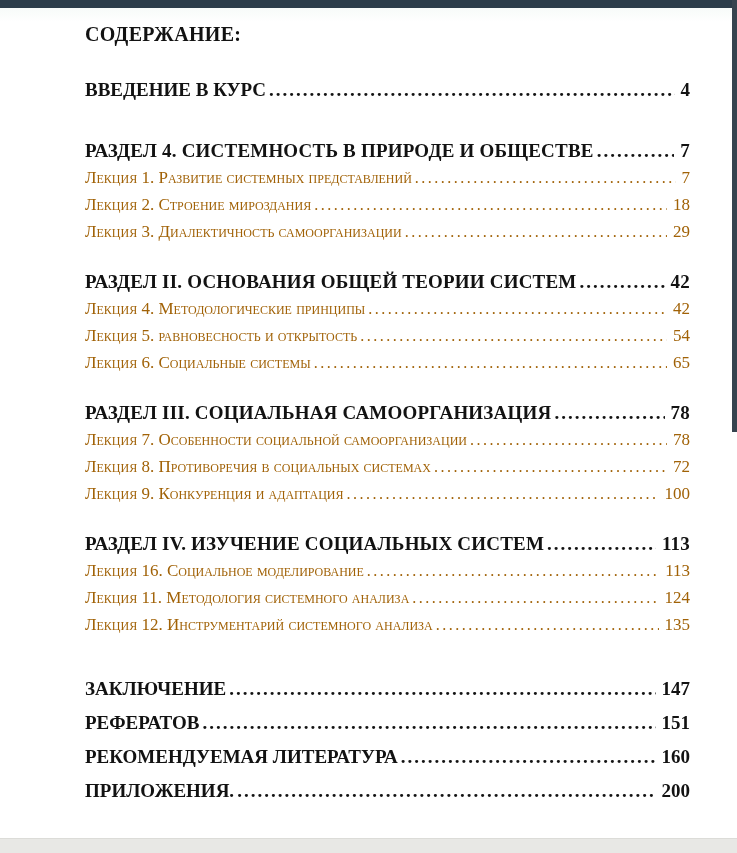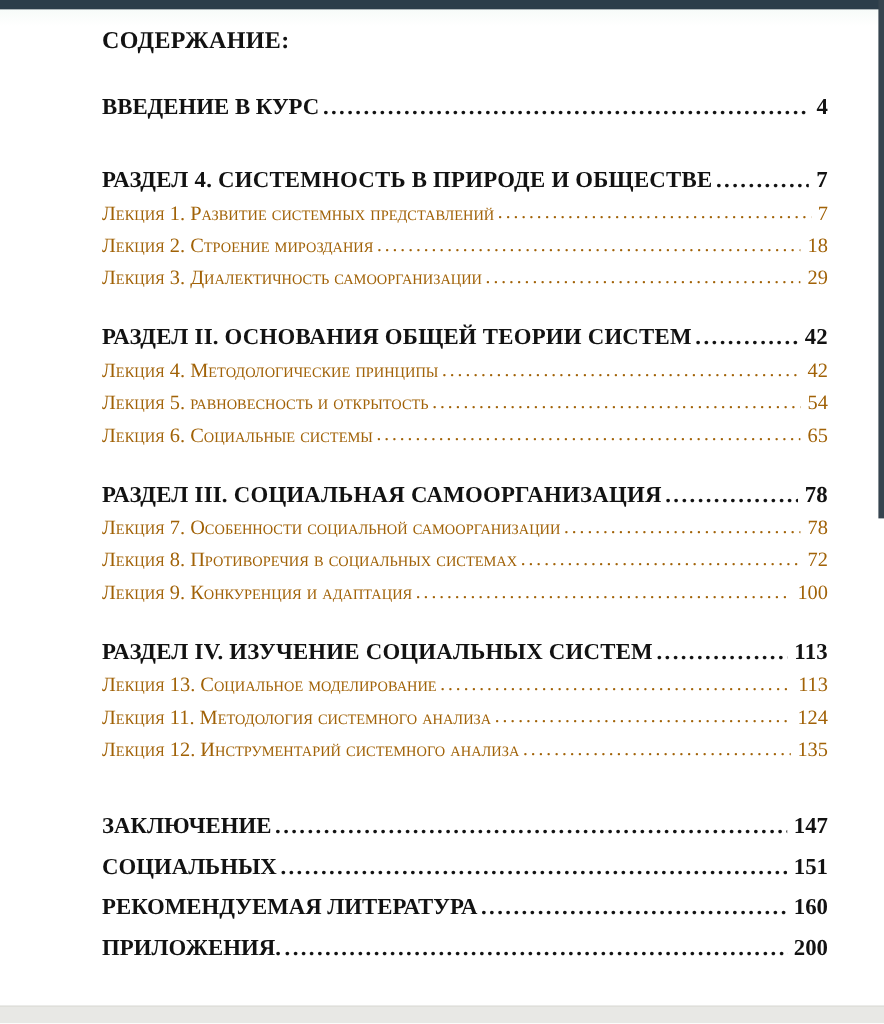--- a/index.html
+++ b/index.html
@@ -159,7 +159,7 @@
             <span class="pg">113</span>
           </div>
           <div class="row lecture-row">
-            <span class="label">Лекция 13. Социальное моделирование</span>
+            <span class="label">Лекция 16. Социальное моделирование</span>
             <span class="dots"></span>
             <span class="pg">113</span>
           </div>

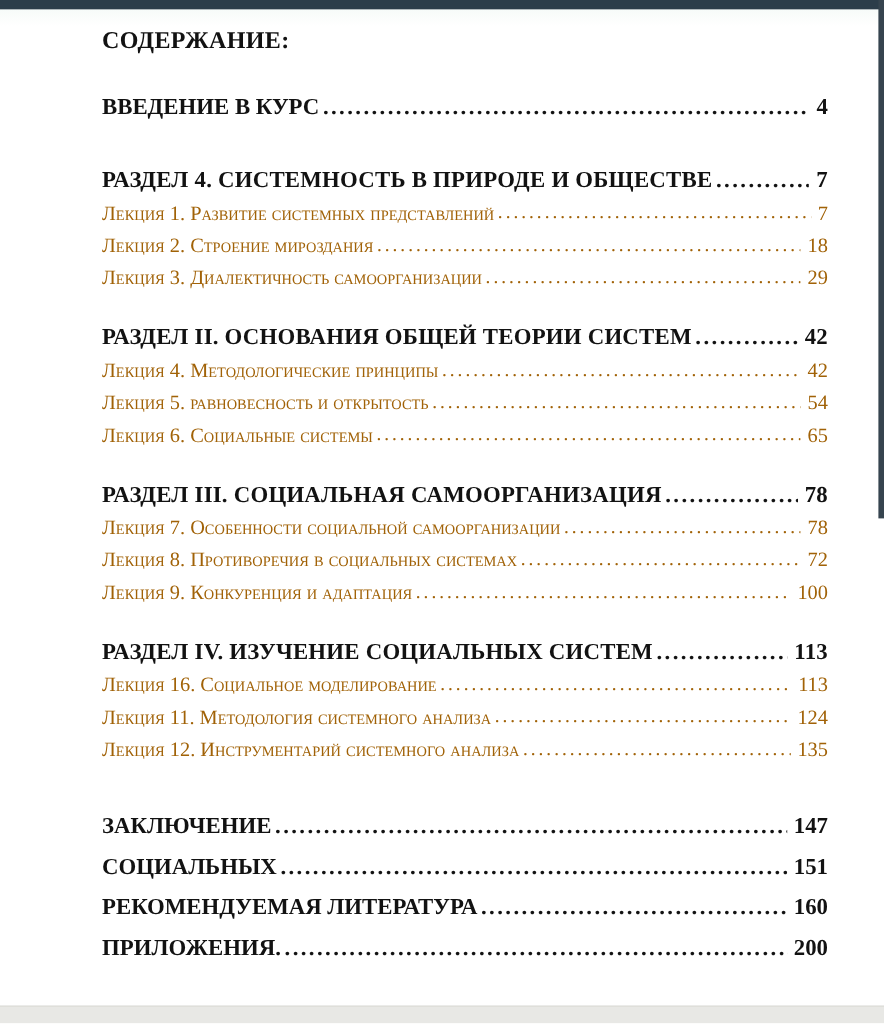--- a/index.html
+++ b/index.html
@@ -183,7 +183,7 @@
           <span class="pg">147</span>
         </div>
         <div class="row back-row">
-          <span class="label">СОЦИАЛЬНЫХ</span>
+          <span class="label">РЕФЕРАТОВ</span>
           <span class="dots"></span>
           <span class="pg">151</span>
         </div>

